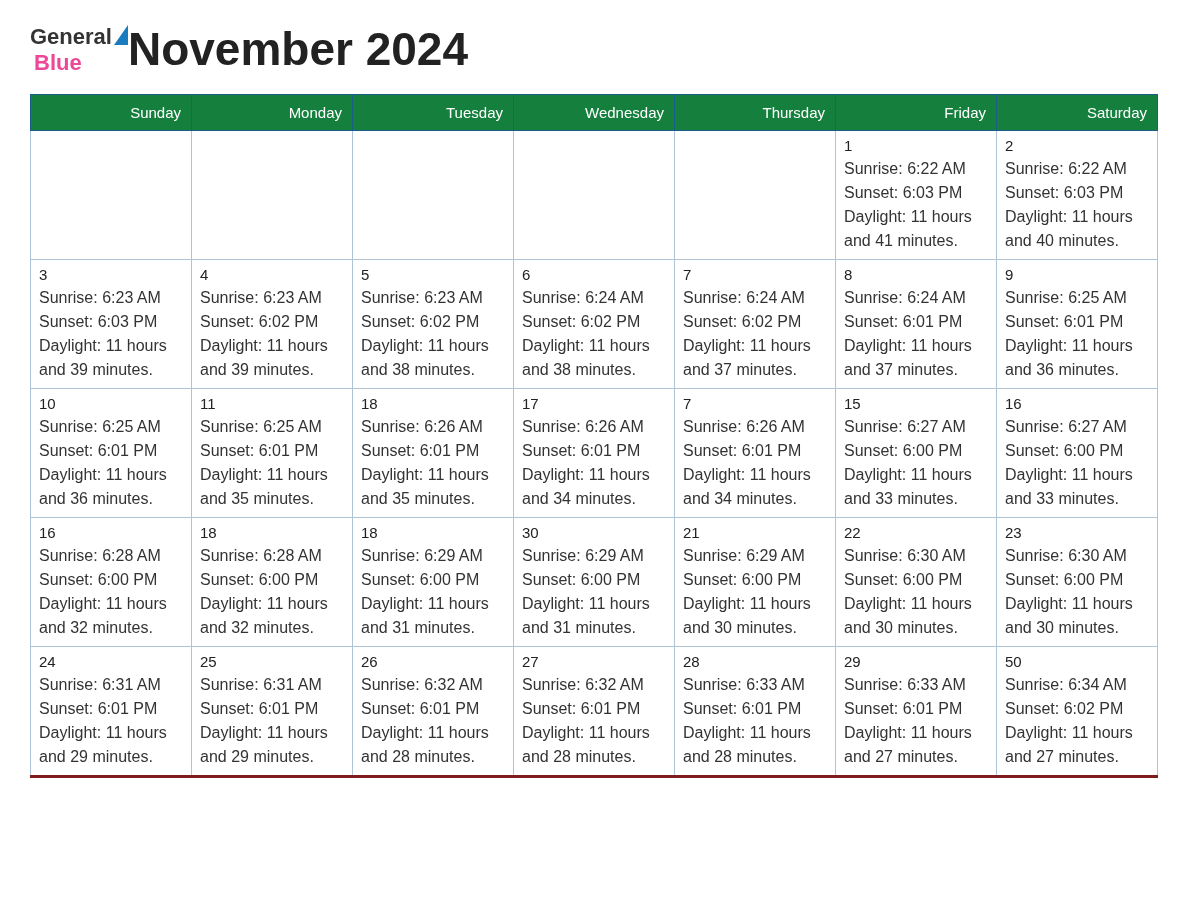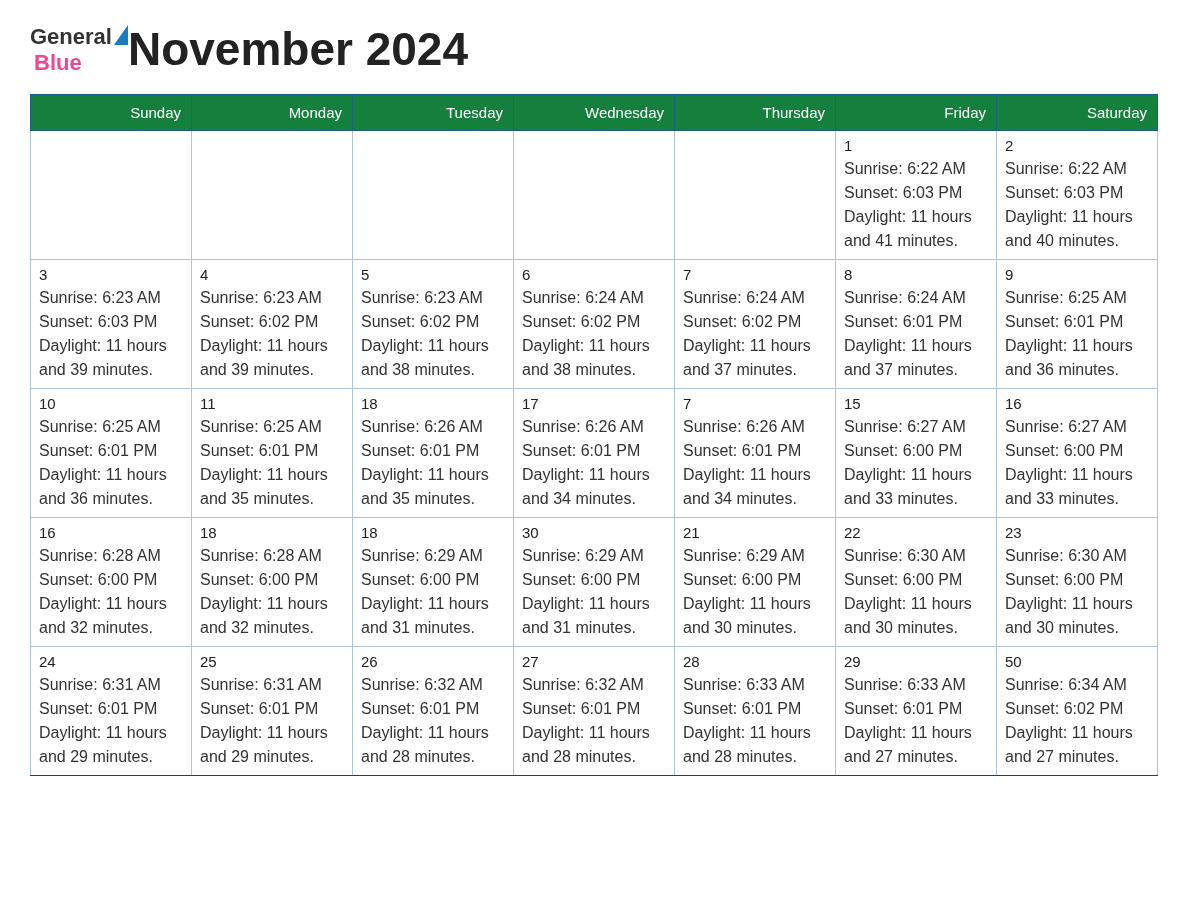--- a/index.html
+++ b/index.html
@@ -93,7 +93,7 @@
       background: #f5f5f5;
     }
     tr:last-child td {
-      border-bottom: 1px solid #7f1d1d;
+      border-bottom: 3px solid #7f1d1d;
     }
   </style>
 </head>

